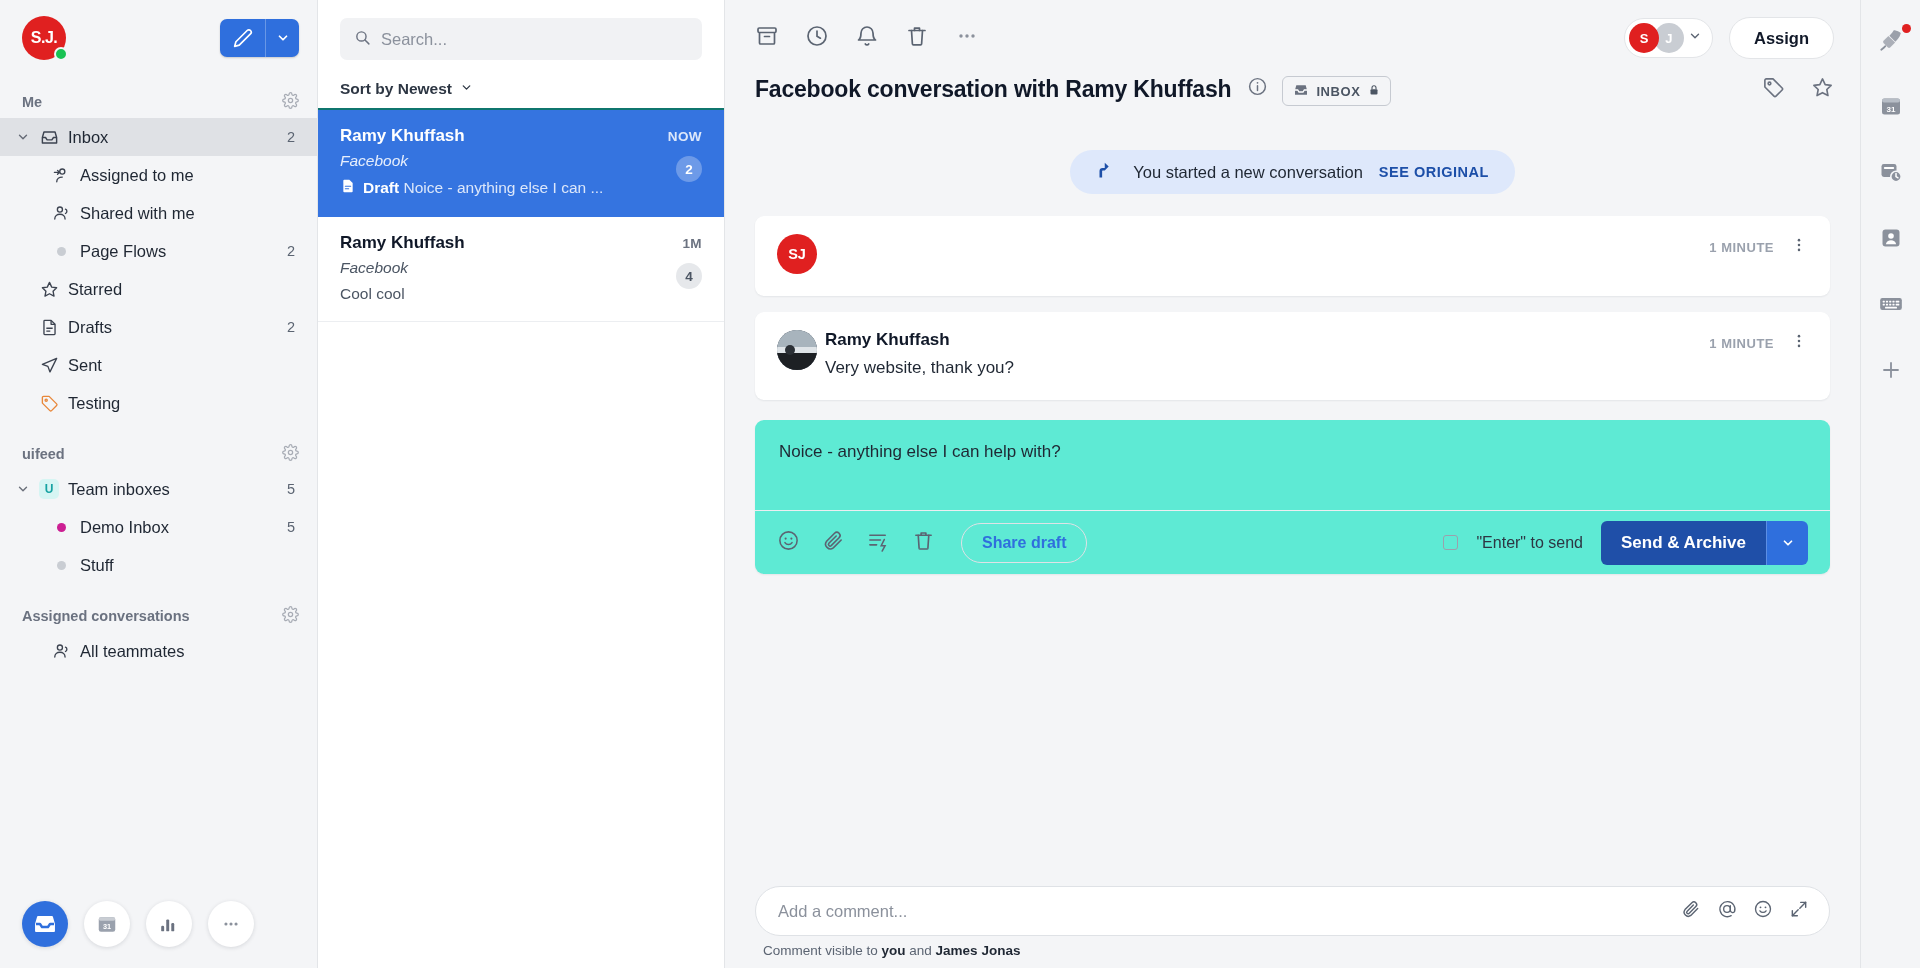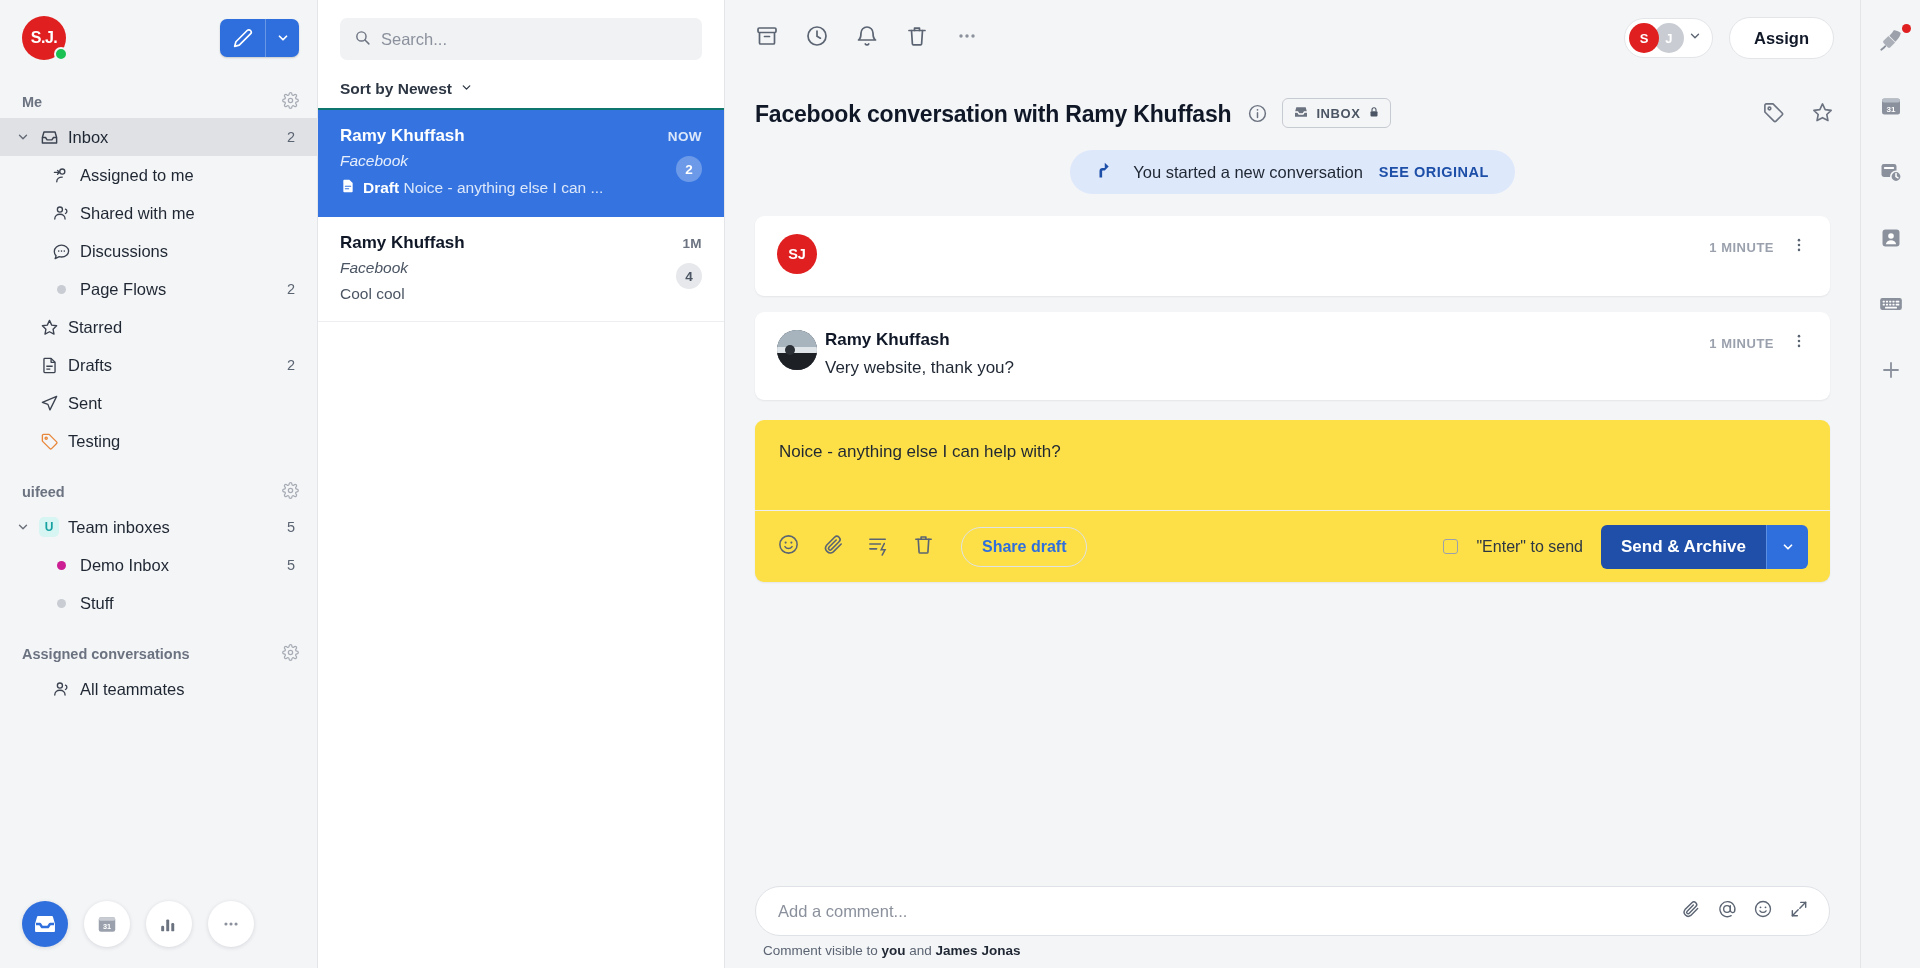--- a/index.html
+++ b/index.html
@@ -127,7 +127,7 @@
     height: 42px; padding: 0 24px; border-radius: 21px; background: #fff; border: 1px solid #e3e5e8;
     font-size: 16.5px; font-weight: 700; color: #101828; display: flex; align-items: center;
   }
-  .conv-header { display: flex; align-items: flex-end; padding: 0 26px 0 30px; height: 52px; }
+  .conv-header { display: flex; align-items: flex-start; padding: 0 26px 0 30px; height: 52px; }
   .conv-title { font-size: 23px; font-weight: 700; color: #101828; letter-spacing: -.2px; }
   .inbox-chip {
     height: 30px; border: 1px solid #c6cad1; border-radius: 6px;

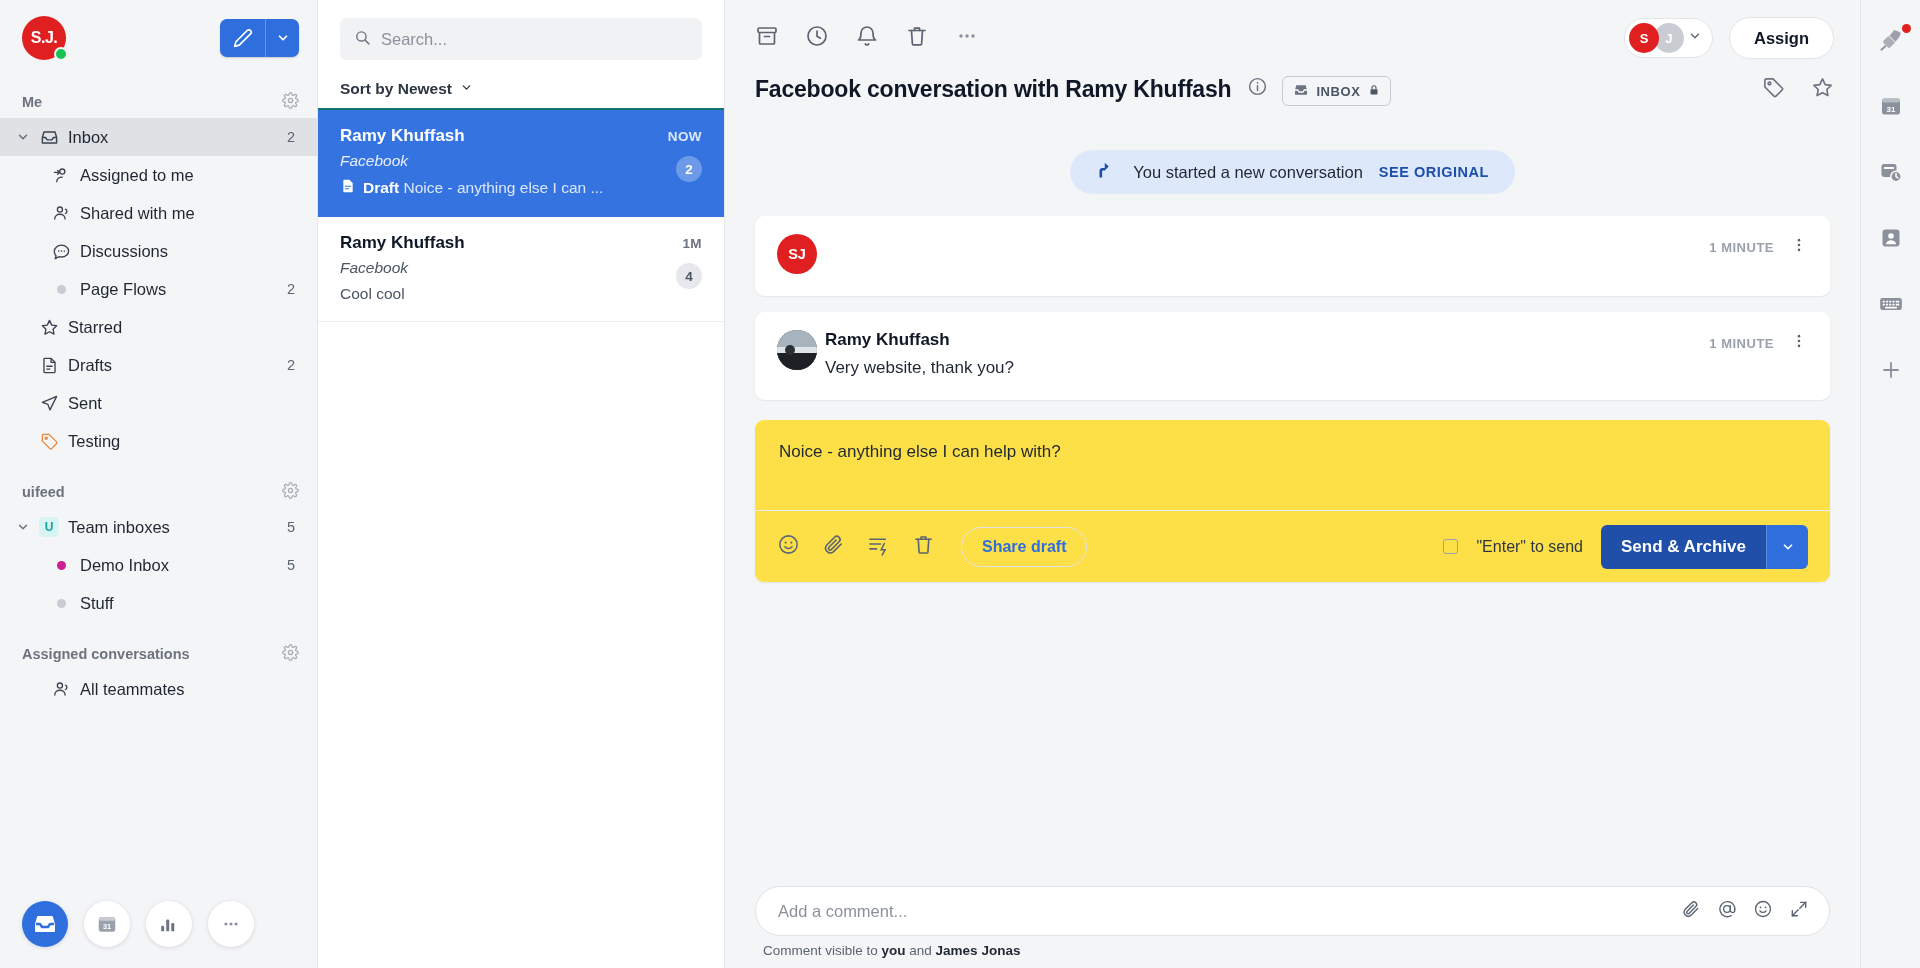--- a/index.html
+++ b/index.html
@@ -275,17 +275,6 @@
       <span class="lbl">Shared with me</span>
     </div>
 
-    <div class="sb-item child">
-      <span class="ico">
-        <svg width="19" height="19" viewBox="0 0 24 24" fill="none" stroke="#3c4350" stroke-width="1.7" stroke-linejoin="round">
-            <path d="M21 11.5c0 4.1-4 7.4-9 7.4a10 10 0 0 1-2.8-.4L4 21l1.2-3.6A7 7 0 0 1 3 11.5C3 7.4 7 4 12 4s9 3.4 9 7.5z"></path>
-            <circle cx="8.5" cy="11.5" r="1" fill="#3c4350" stroke="none"></circle>
-            <circle cx="12" cy="11.5" r="1" fill="#3c4350" stroke="none"></circle>
-            <circle cx="15.5" cy="11.5" r="1" fill="#3c4350" stroke="none"></circle>
-          </svg>
-      </span>
-      <span class="lbl">Discussions</span>
-    </div>
 
     <div class="sb-item child">
       <span class="ico">

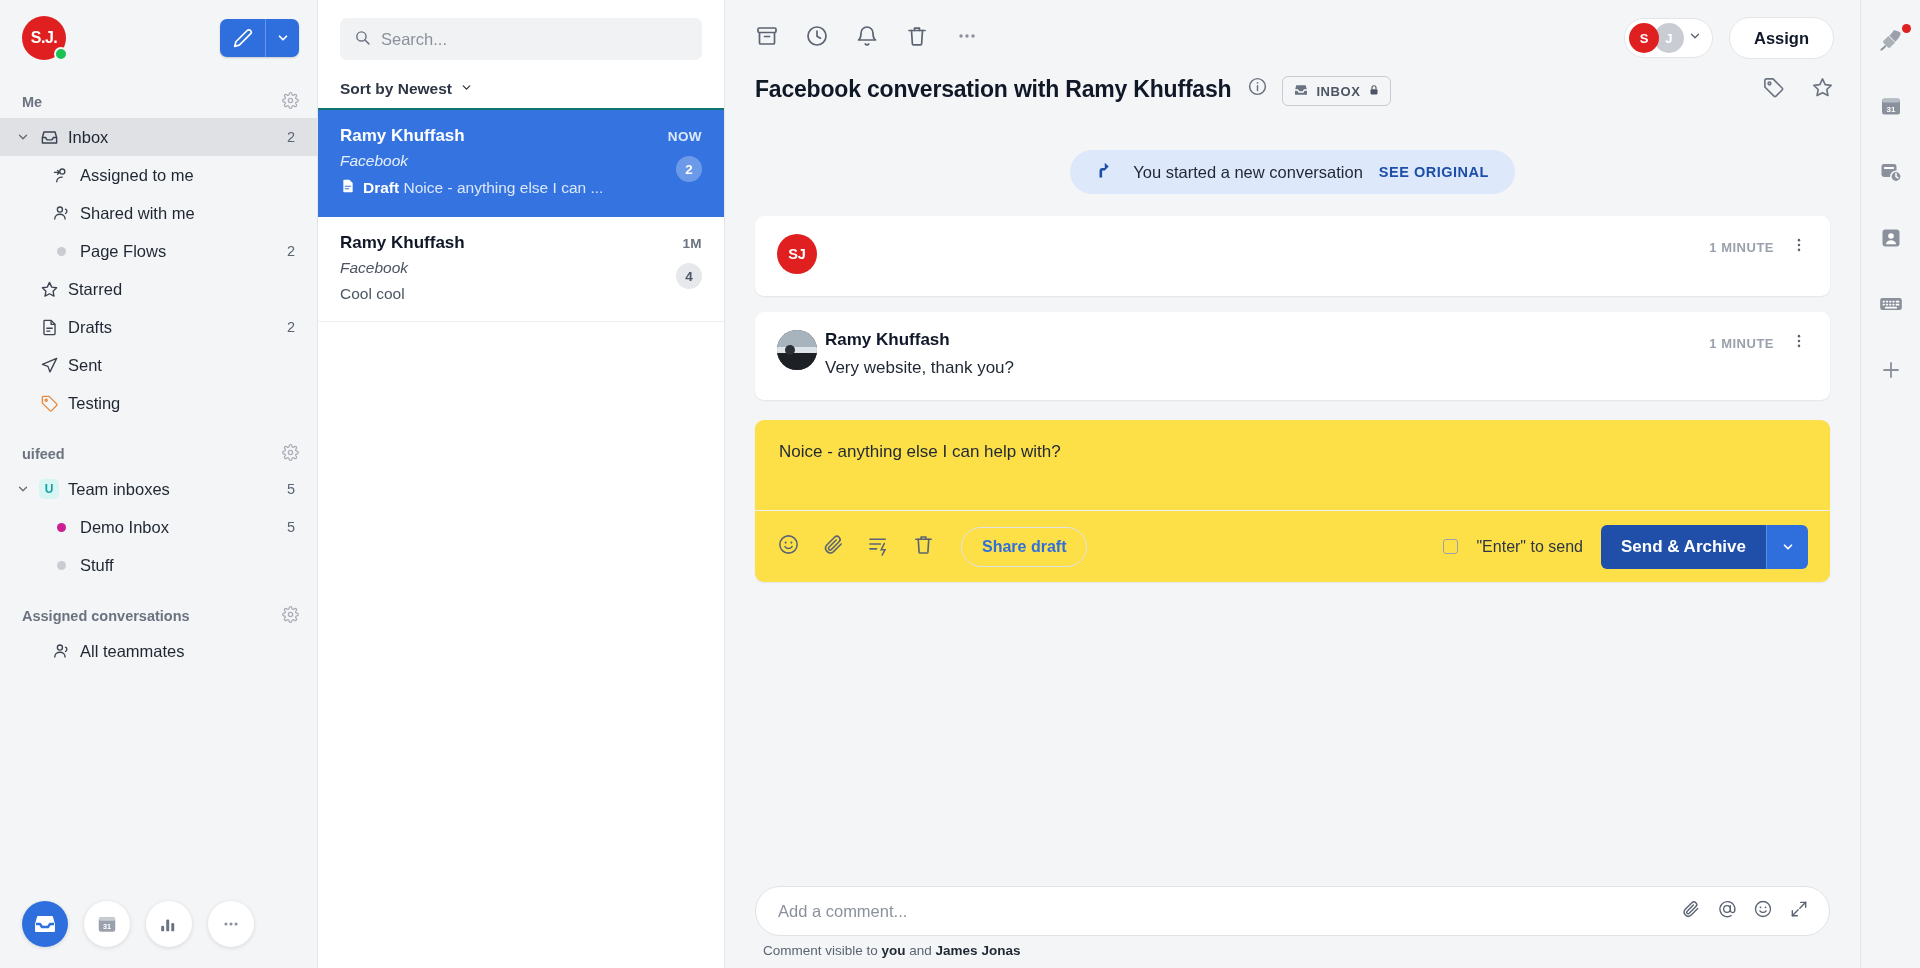--- a/index.html
+++ b/index.html
@@ -158,7 +158,7 @@
   .msg .time { font-size: 13px; font-weight: 700; color: #9aa1ad; letter-spacing: .5px; }
 
   .composer {
-    background: #fde047; border-radius: 9px; box-shadow: 0 1px 2px rgba(16,24,40,.07);
+    background: #5eead4; border-radius: 9px; box-shadow: 0 1px 2px rgba(16,24,40,.07);
     margin-top: 20px;
   }
   .composer .area { padding: 22px 24px 48px 24px; font-size: 17px; color: #1f2733; }

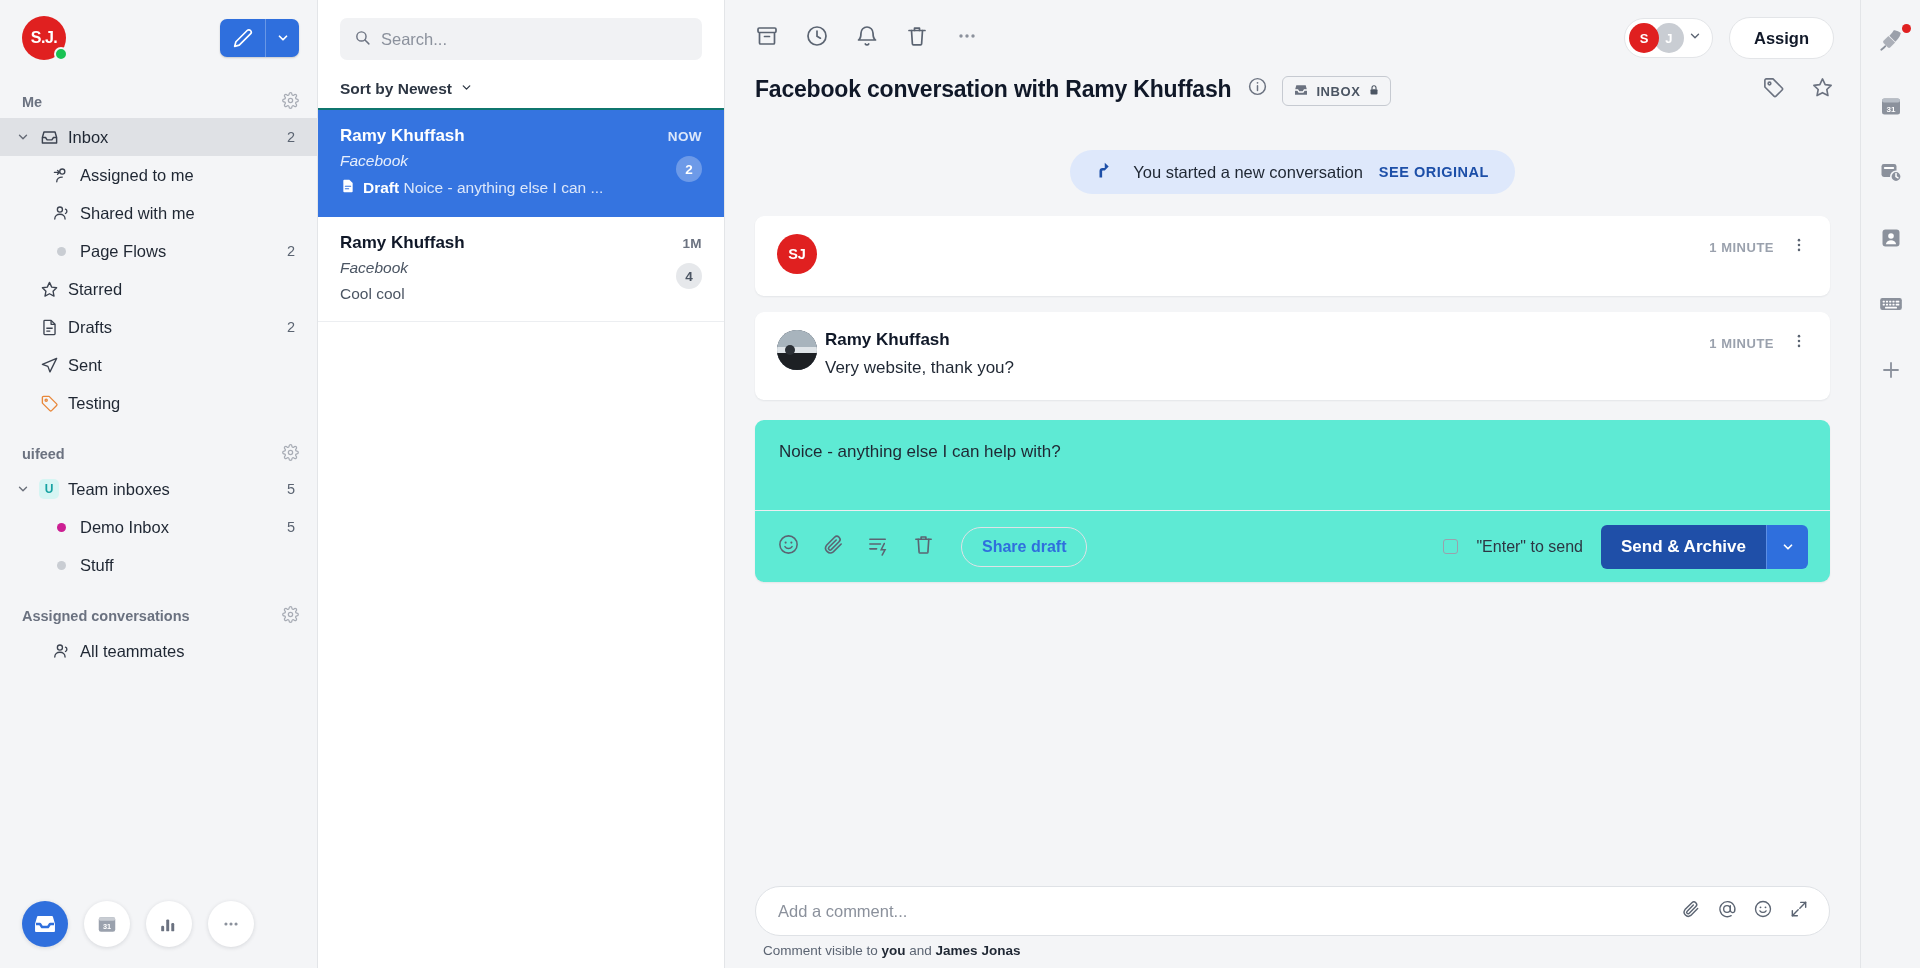--- a/index.html
+++ b/index.html
@@ -163,7 +163,7 @@
   }
   .composer .area { padding: 22px 24px 48px 24px; font-size: 17px; color: #1f2733; }
   .composer .bar {
-    border-top: 1px solid #eceef1; height: 72px; display: flex; align-items: center;
+    border-top: 1px solid #eceef1; height: 64px; display: flex; align-items: center;
     padding: 8px 22px; gap: 22px;
   }
   .share-draft {

